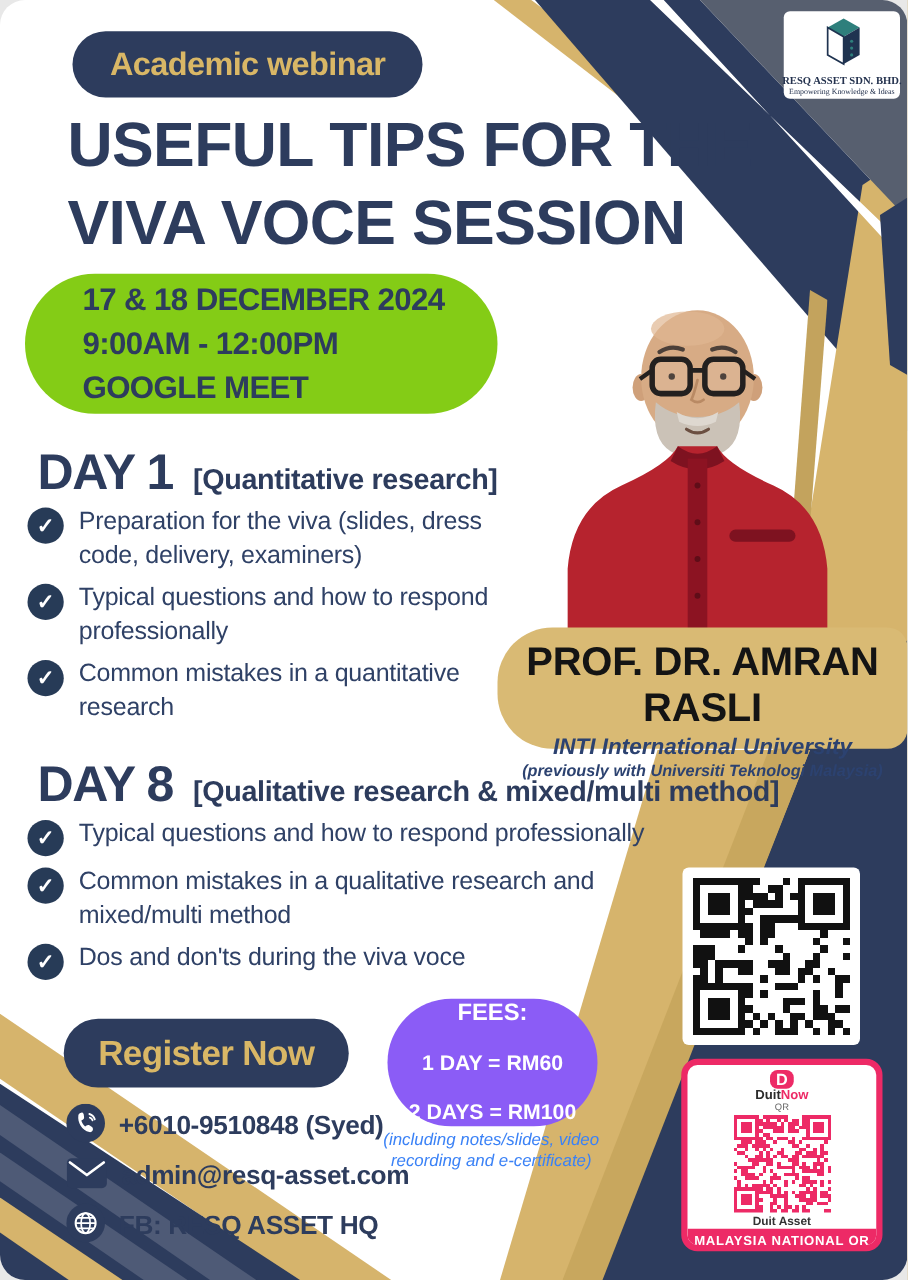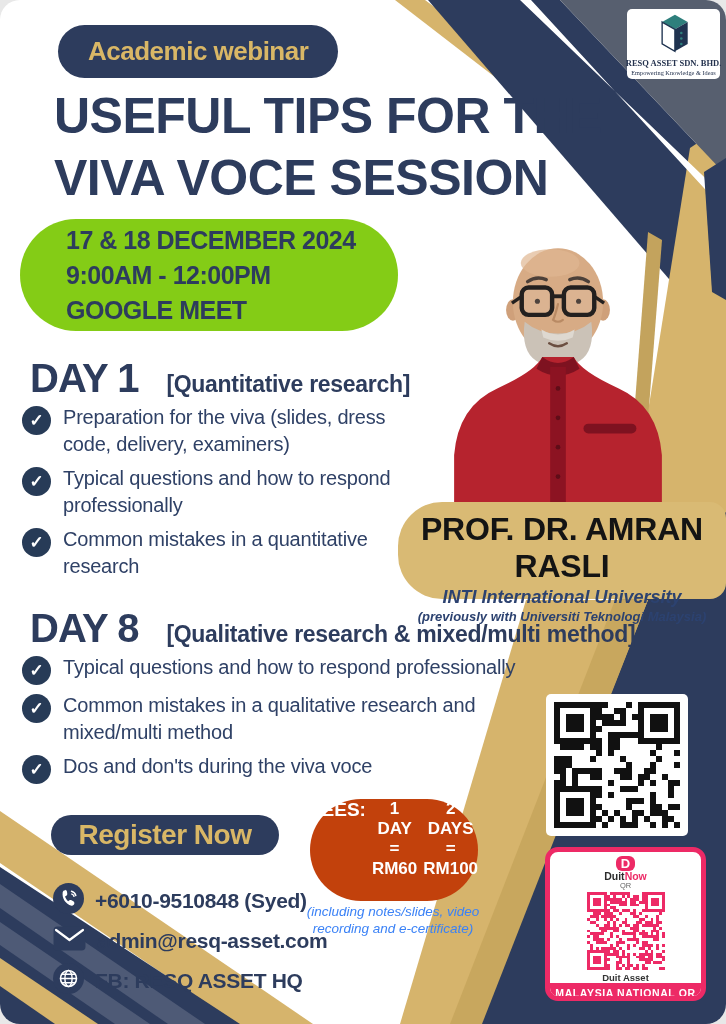--- a/index.html
+++ b/index.html
@@ -54,7 +54,7 @@
   }
   .photo { position:absolute; left:398px; top:212px; width:320px; height:294px; z-index:3; }
 
-  .day-head { position:absolute; z-index:5; display:flex; align-items:baseline; white-space:nowrap;gap:12px; }
+  .day-head { position:absolute; z-index:5; display:flex; align-items:baseline; white-space:nowrap; }
   .day-head .d-label { font-size:40px; font-weight:bold; letter-spacing:-1px; }
   .day-head .d-topic { font-size:23px; font-weight:bold; margin-left:16px; letter-spacing:-0.3px; }
   #day1-head { left:30px; top:356px; }

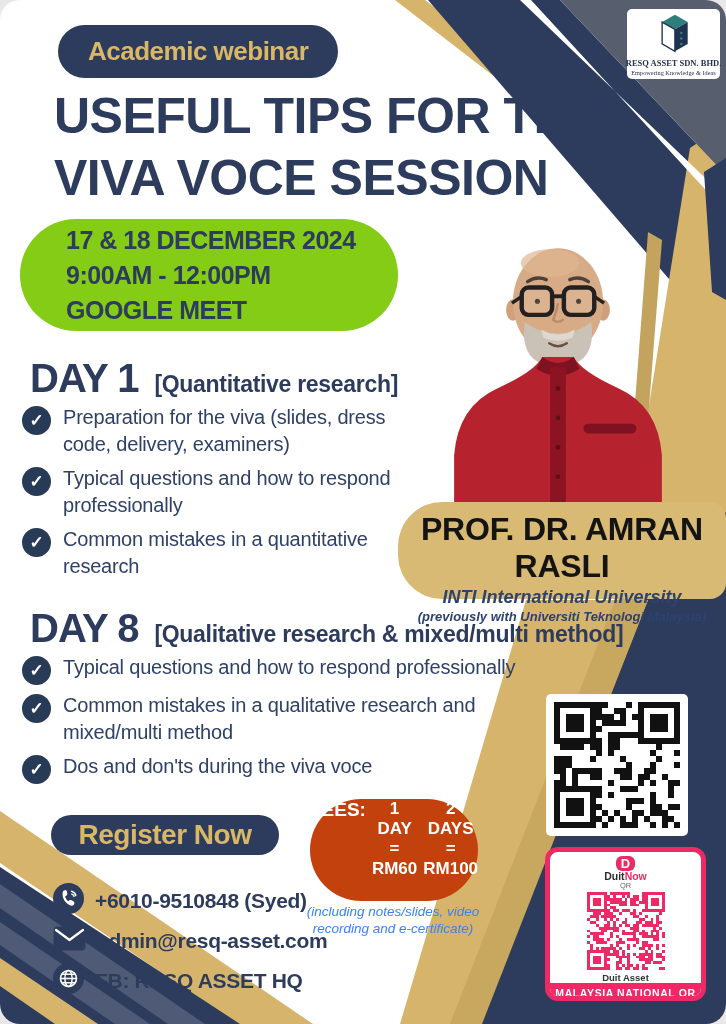--- a/index.html
+++ b/index.html
@@ -96,8 +96,8 @@
 
   .fees {
     position:absolute; left:310px; top:799px; width:168px; height:102px; z-index:5;
-    background:#c2410c; border-radius:70px; color:#fff; text-align:center;
-    display:flex; flex-direction:row; justify-content:center; gap:6px;
+    background:#8b5cf6; border-radius:70px; color:#fff; text-align:center;
+    display:flex; flex-direction:column; justify-content:center; gap:19px;
   }
   .fees-heading { font-size:19px; font-weight:bold; }
   .fees-line { font-size:17px; font-weight:bold; }

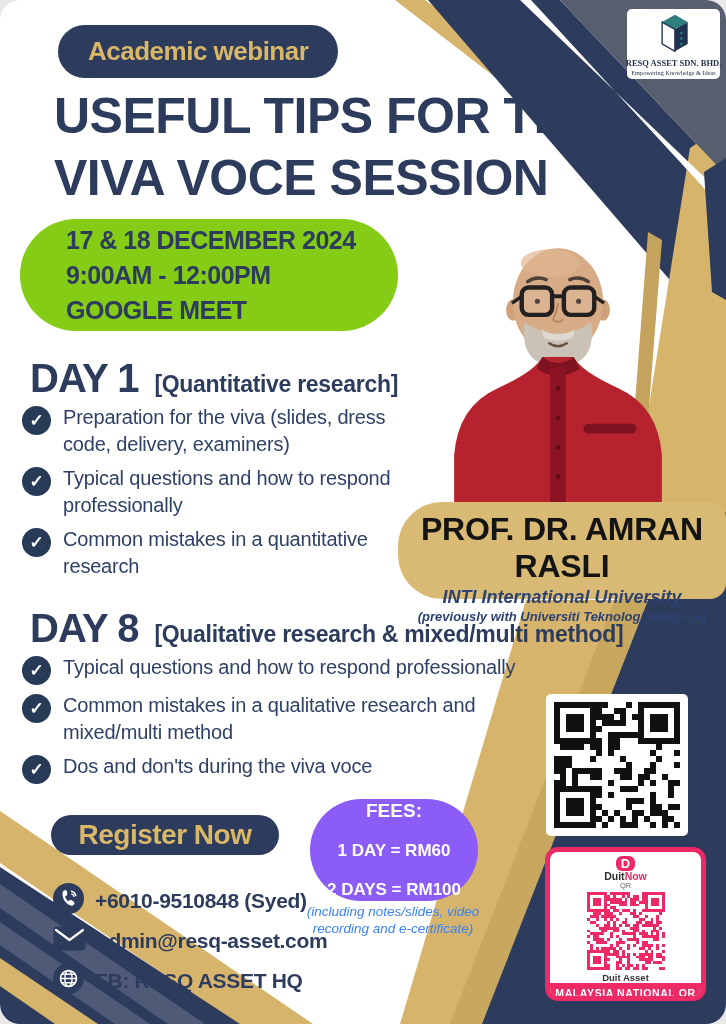--- a/index.html
+++ b/index.html
@@ -85,7 +85,7 @@
   .qr-card svg, .dn-qr svg { display:block; width:100%; height:100%; }
 
   .register-btn {
-    position:absolute; left:51px; top:815px; width:228px; height:40px; z-index:5;
+    position:absolute; left:51px; top:815px; width:228px; height:55px; z-index:5;
     background:#2d3c5d; border-radius:29px; border:none; color:#d9b766;
     font-family:inherit; font-size:28px; font-weight:bold; letter-spacing:-0.5px;
     display:flex; align-items:center; justify-content:center; cursor:pointer;

